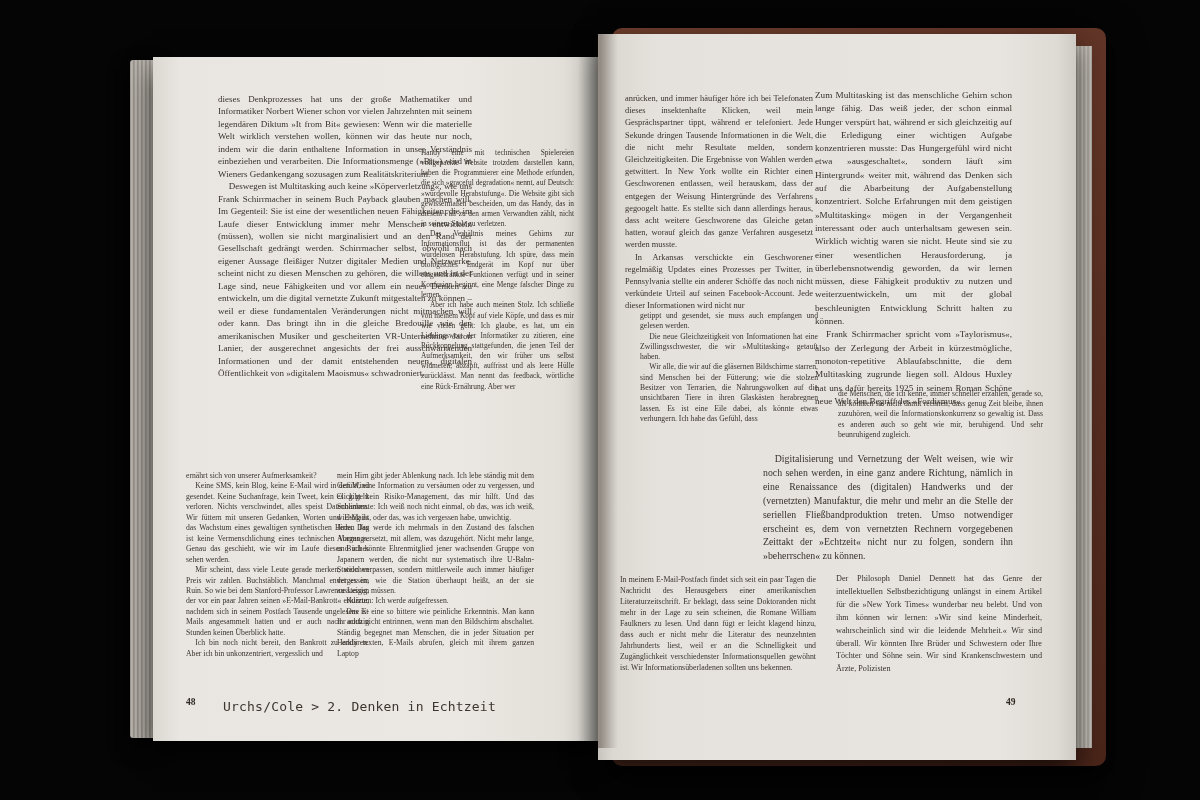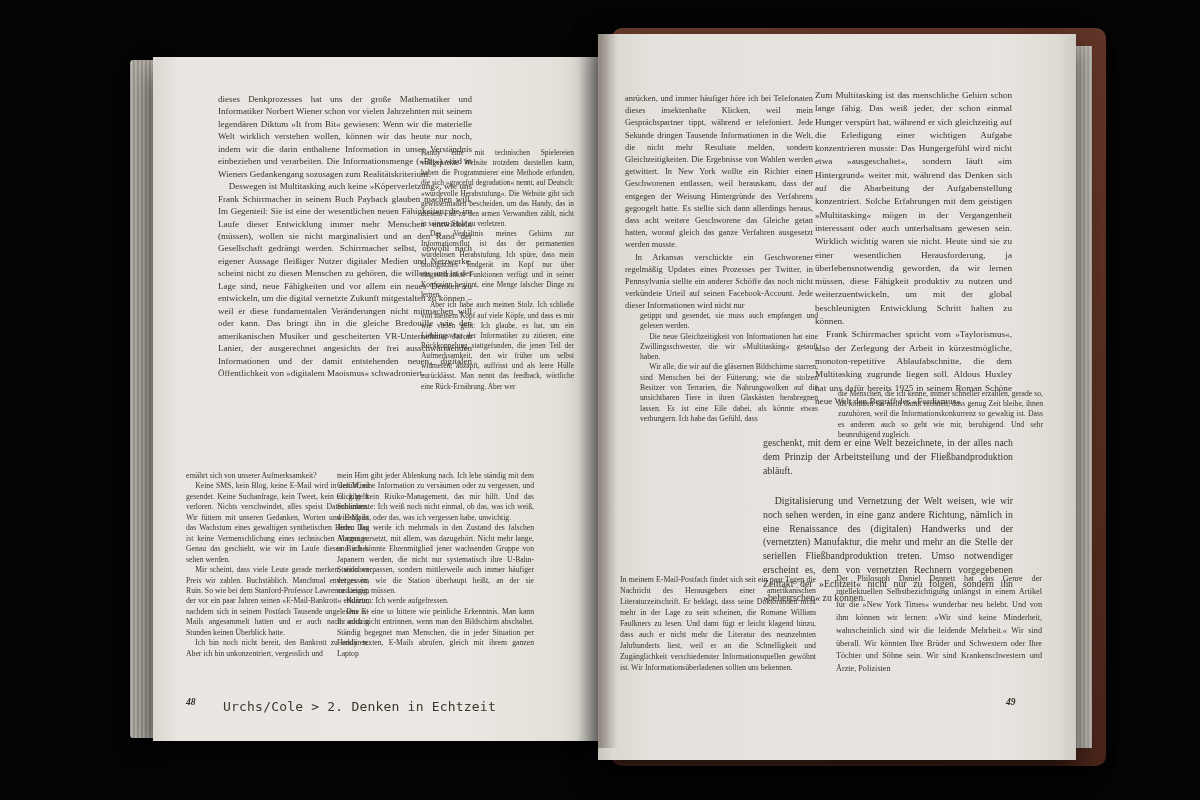--- a/index.html
+++ b/index.html
@@ -133,7 +133,6 @@
   </div>
 
   <div class="tb ford-r">
-    <p>geschenkt, mit dem er eine Welt bezeichnete, in der alles nach dem Prinzip der Arbeitsteilung und der Fließbandproduktion abläuft.</p>
     <p class="ind gap">Digitalisierung und Vernetzung der Welt weisen, wie wir noch sehen werden, in eine ganz andere Richtung, nämlich in eine Renaissance des (digitalen) Handwerks und der (vernetzten) Manufaktur, die mehr und mehr an die Stelle der seriellen Fließbandproduktion treten. Umso notwendiger erscheint es, dem von vernetzten Rechnern vorgegebenen Zeittakt der »Echtzeit« nicht nur zu folgen, sondern ihn »beherrschen« zu können.</p>
   </div>
 

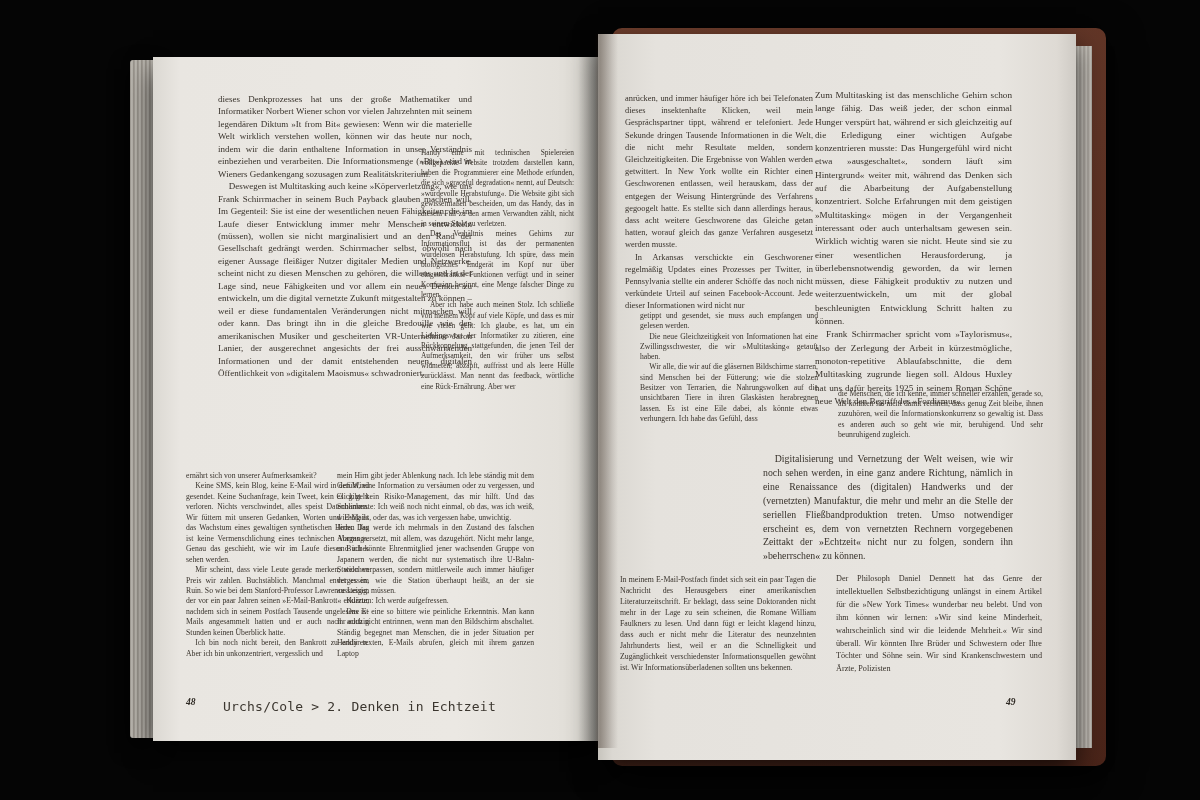--- a/index.html
+++ b/index.html
@@ -61,7 +61,7 @@
   .br-r    { left:836px; top:573px; width:206px; font-size:8.2px; line-height:12.9px; }
 
   .folio {
-    position:absolute; font-size:9.5px; font-weight:bold; font-style:italic; color:#2e2923;
+    position:absolute; font-size:9.5px; font-weight:bold; color:#2e2923;
   }
   .folio-left  { left:186px;  top:697px; }
   .folio-right { left:1006px; top:697px; }

